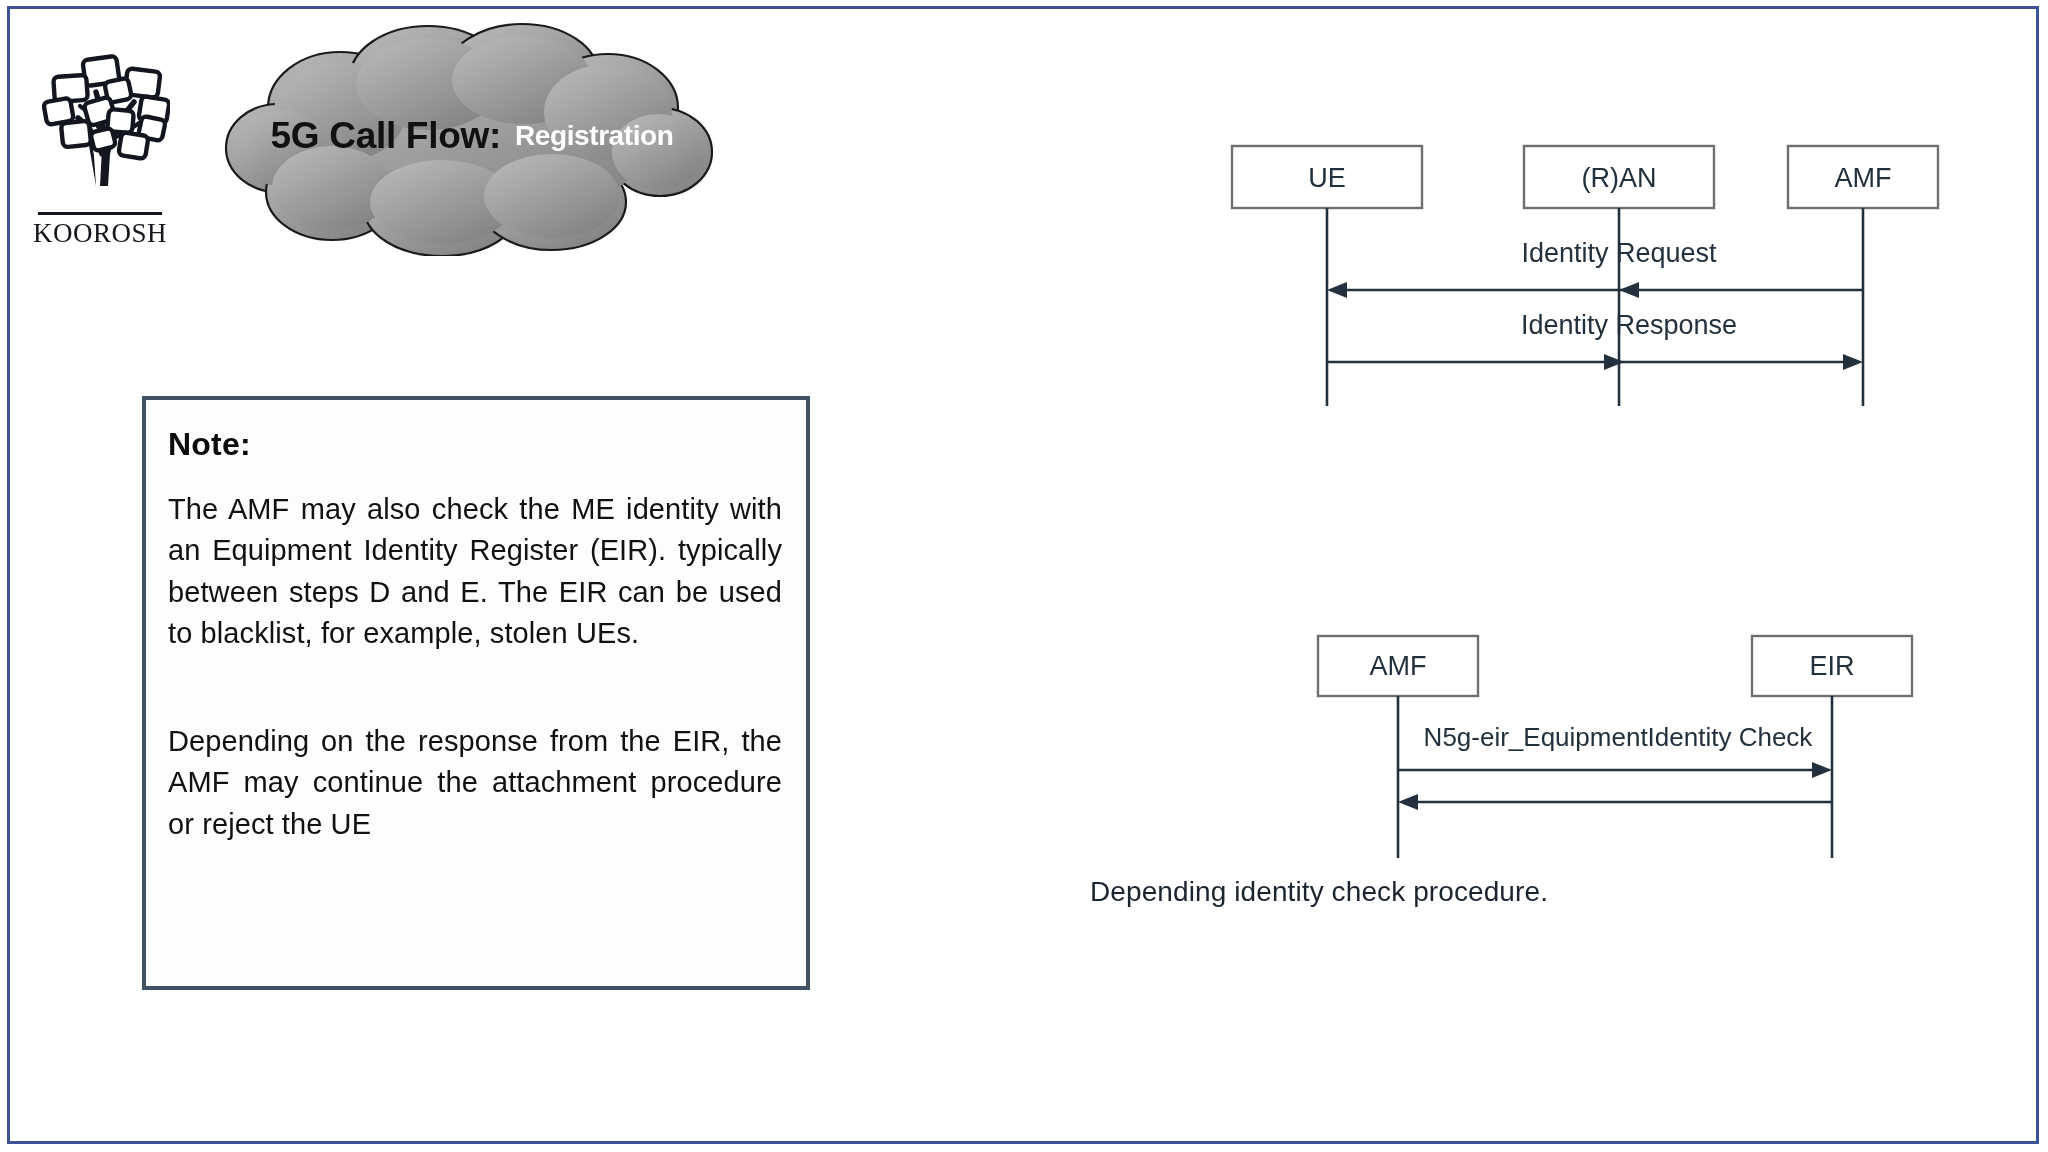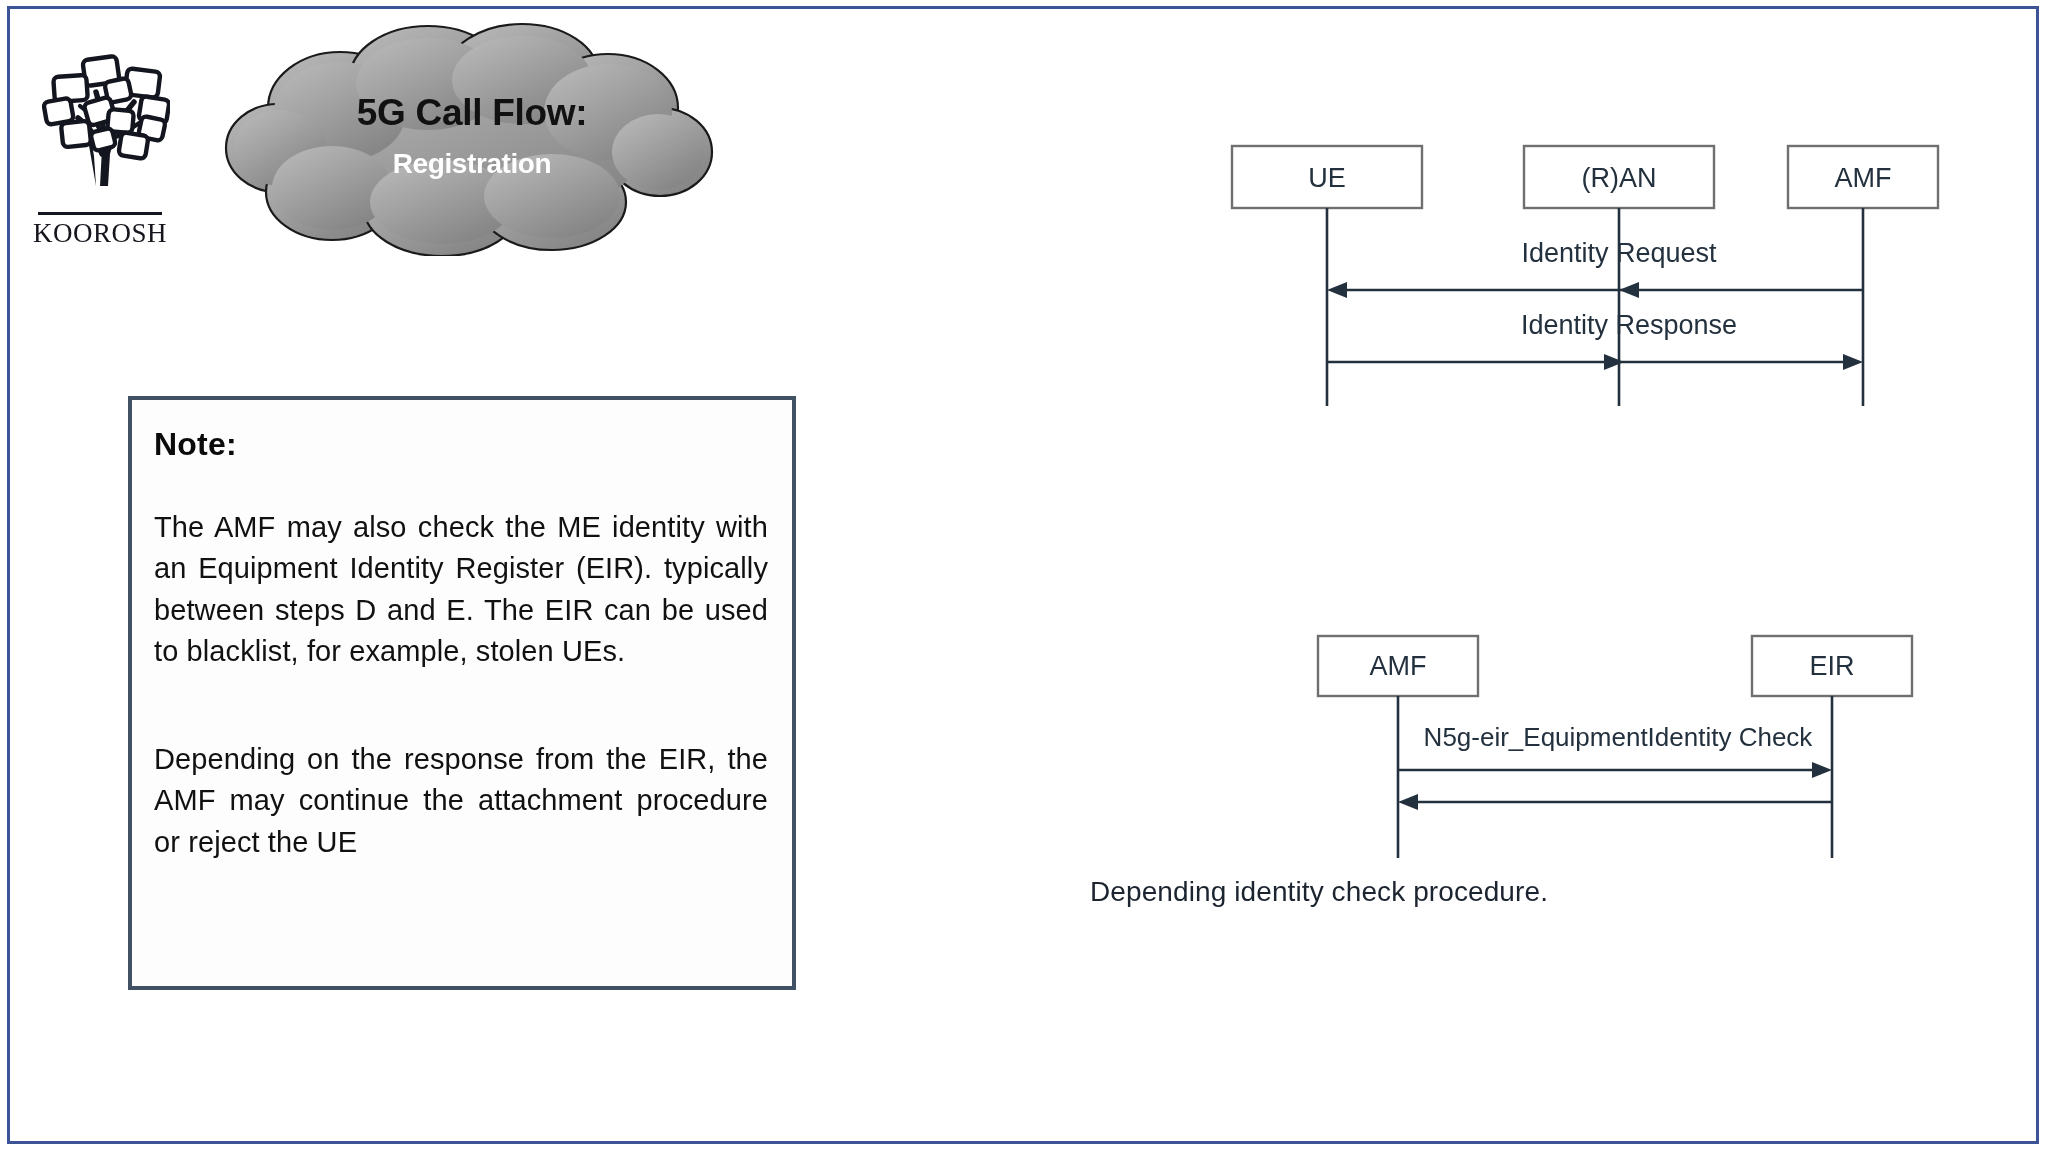--- a/index.html
+++ b/index.html
@@ -77,7 +77,7 @@
     width: 500px;
     height: 240px;
     display: flex;
-    flex-direction: column;
+    flex-direction: row;
     align-items: center;
     justify-content: center;
     gap: 14px;

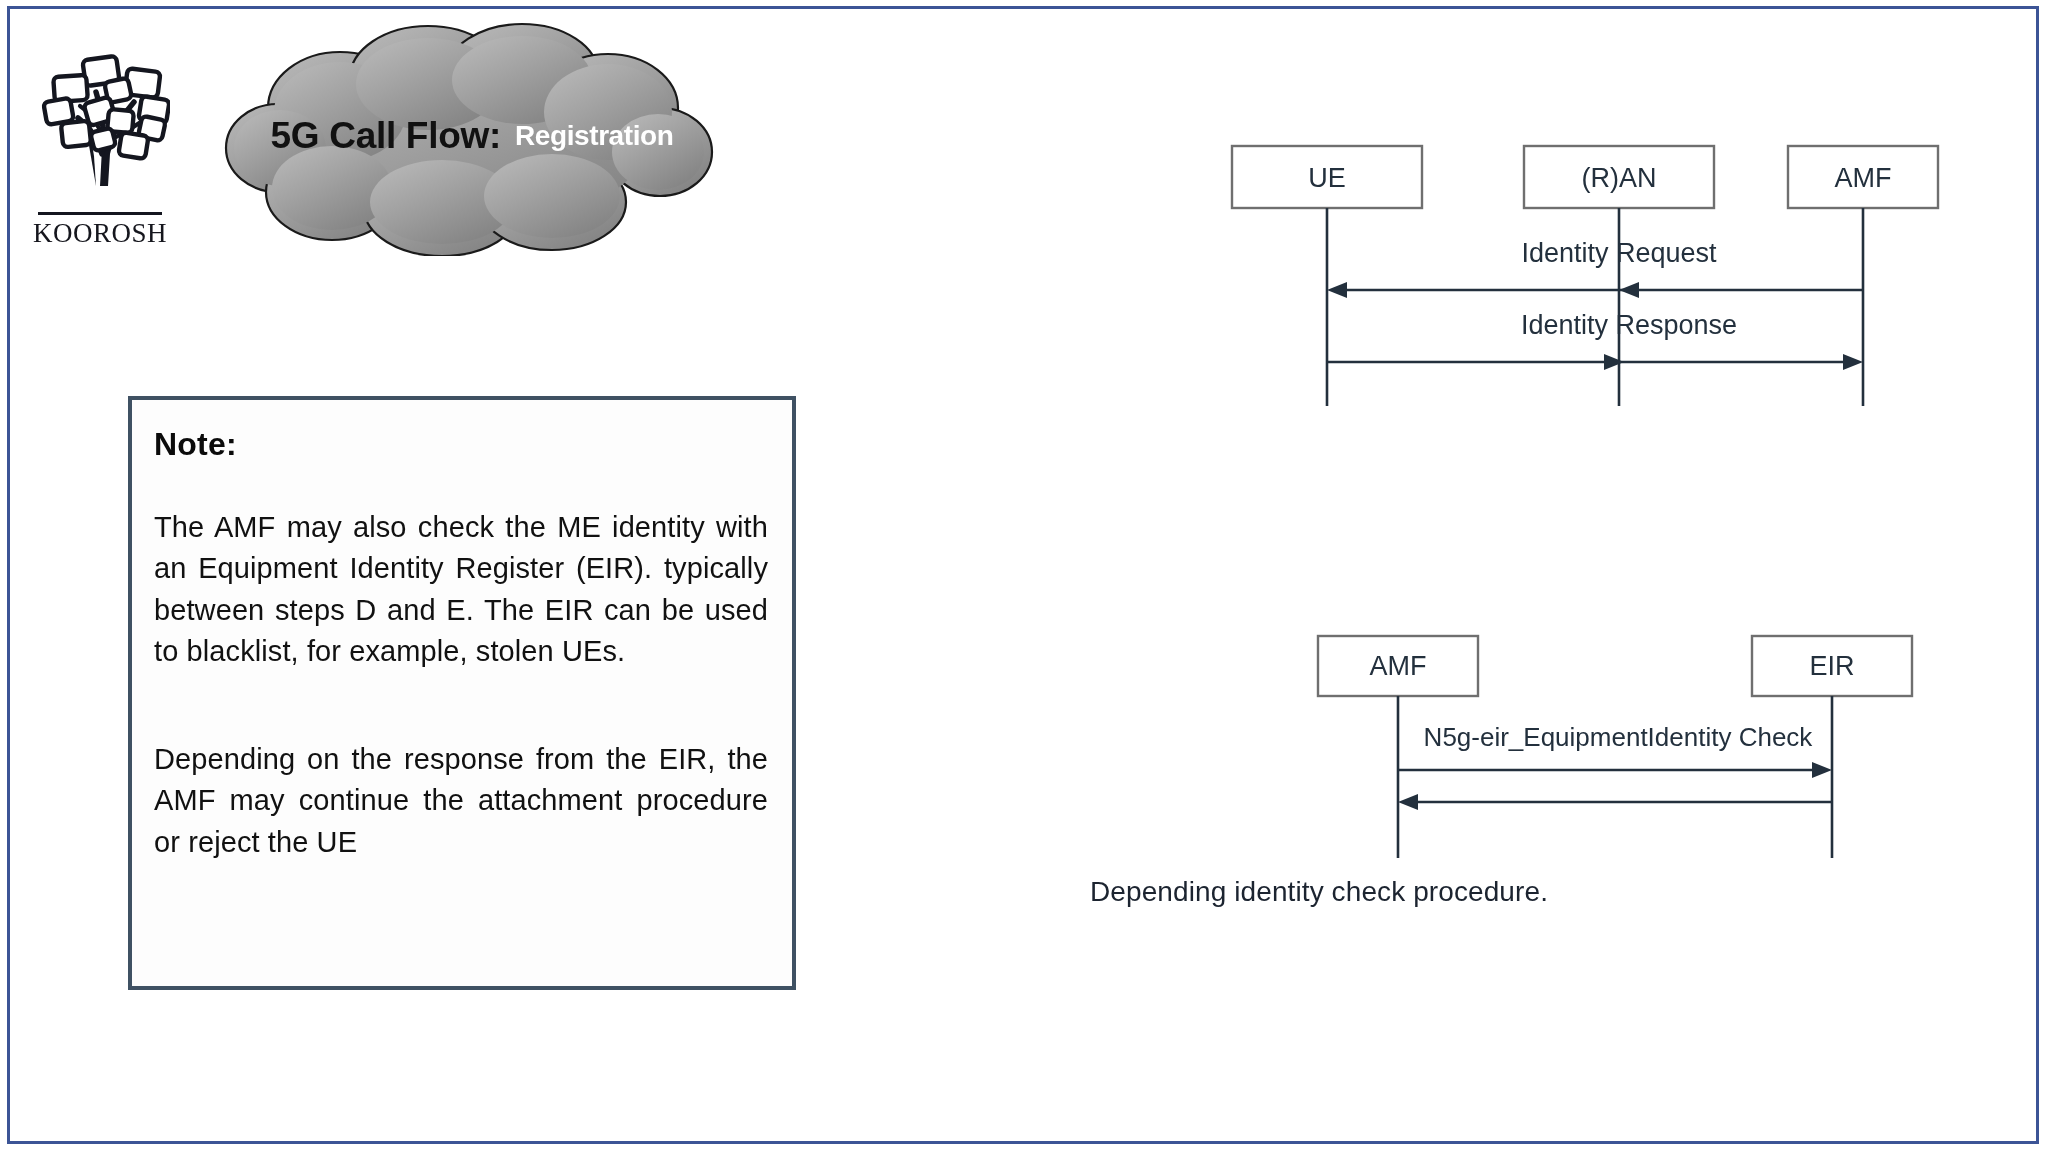--- a/index.html
+++ b/index.html
@@ -100,7 +100,7 @@
   
   .note-box {
     position: absolute;
-    left: 128px;
+    left: 142px;
     top: 396px;
     width: 668px;
     height: 594px;

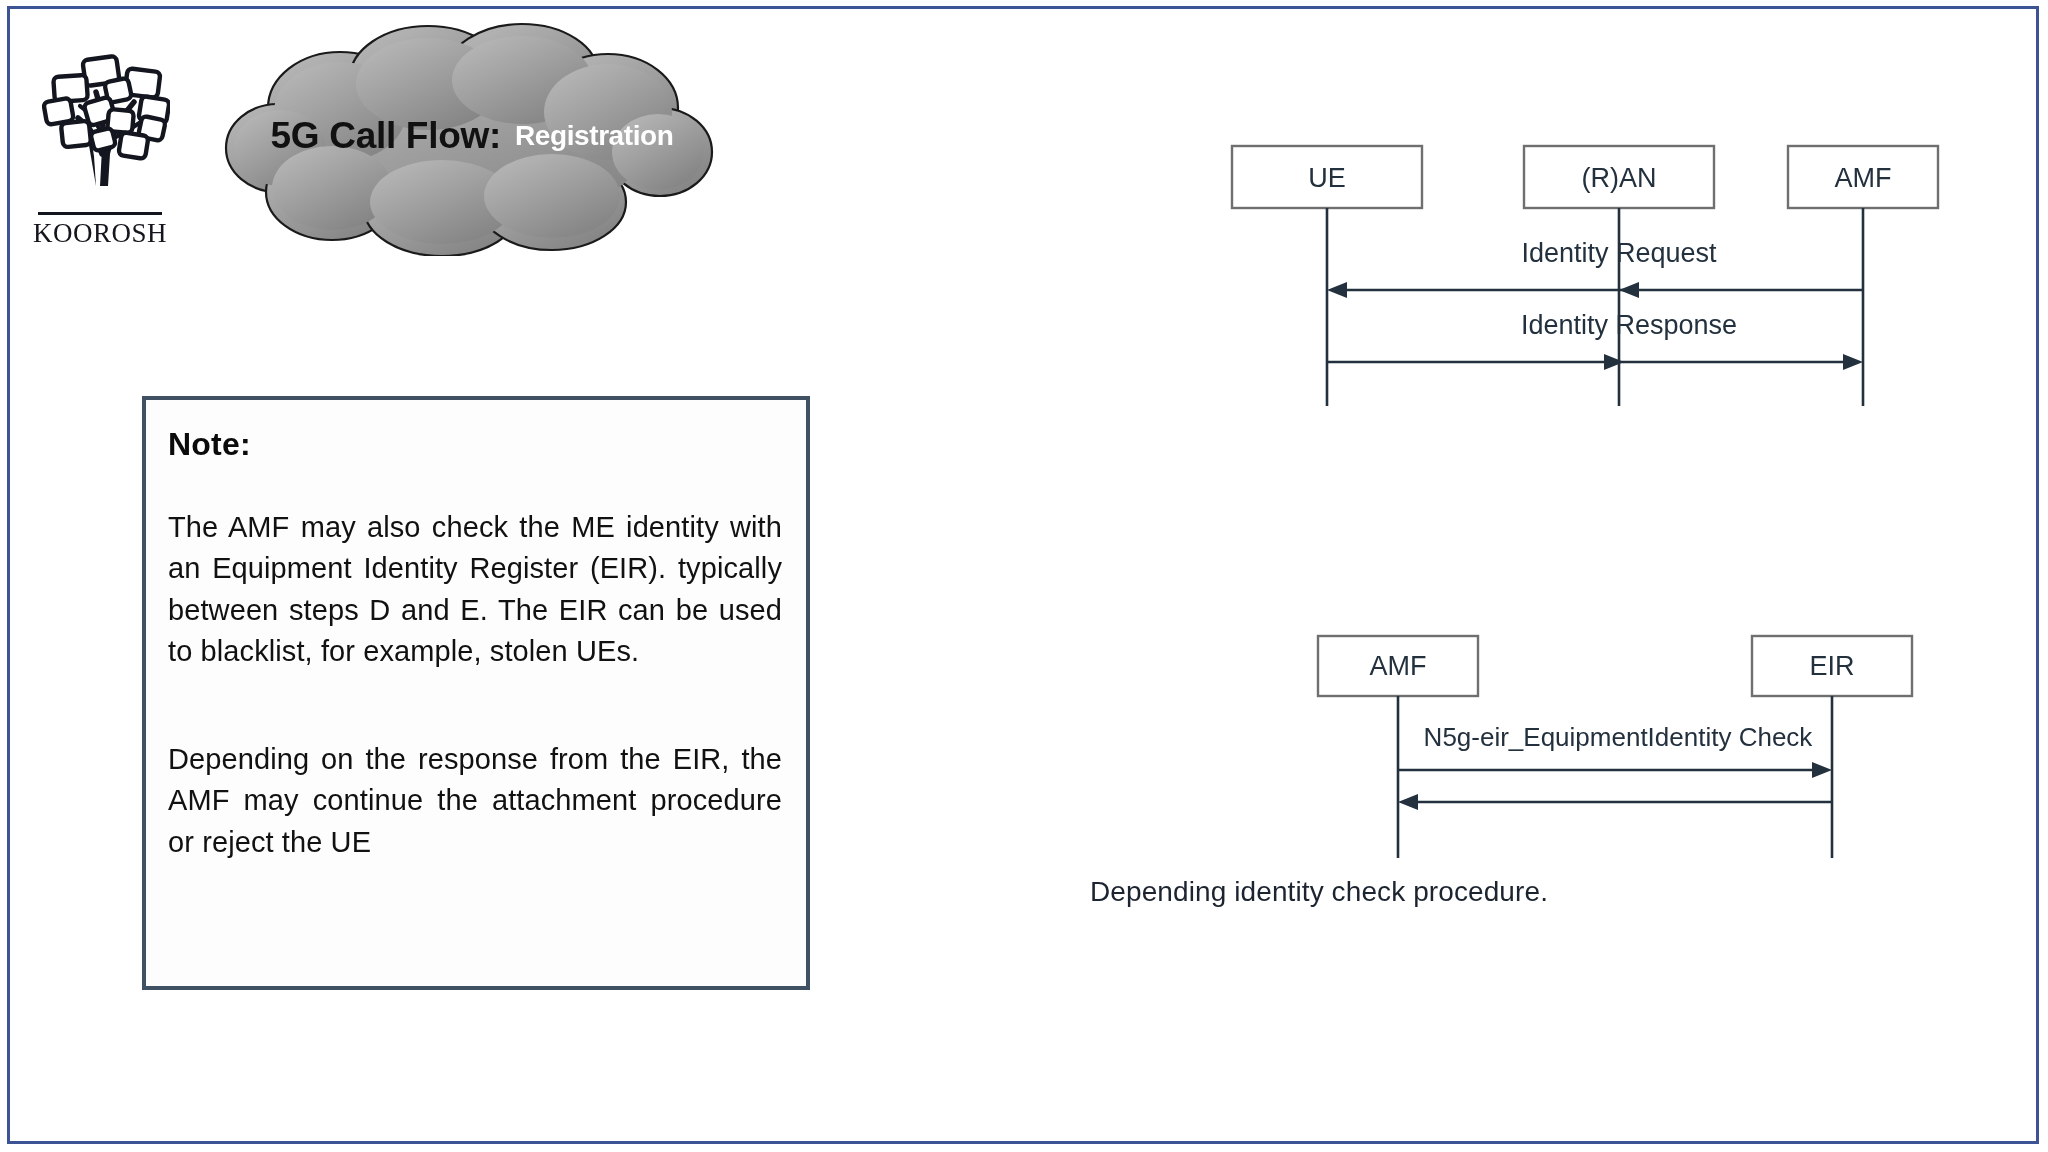--- a/index.html
+++ b/index.html
@@ -124,7 +124,7 @@
     margin: 0;
     letter-spacing: 0.1px;
   }
-  .note-para.p1 { margin-top: 44px; }
+  .note-para.p1 { margin-top: 26px; }
   .note-para.p2 { margin-top: 66px; text-align: justify; }
 
   

